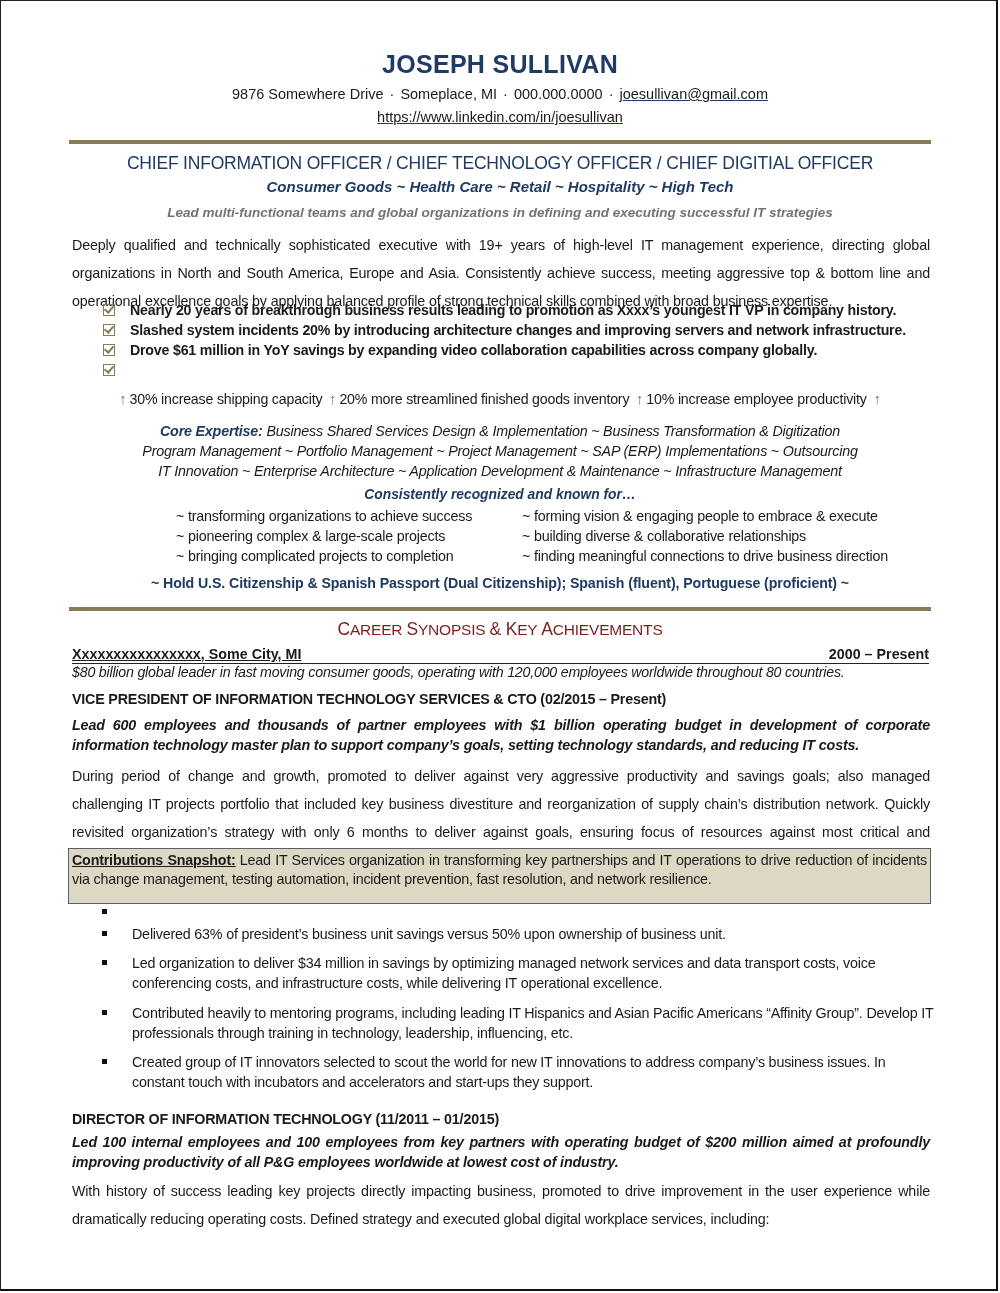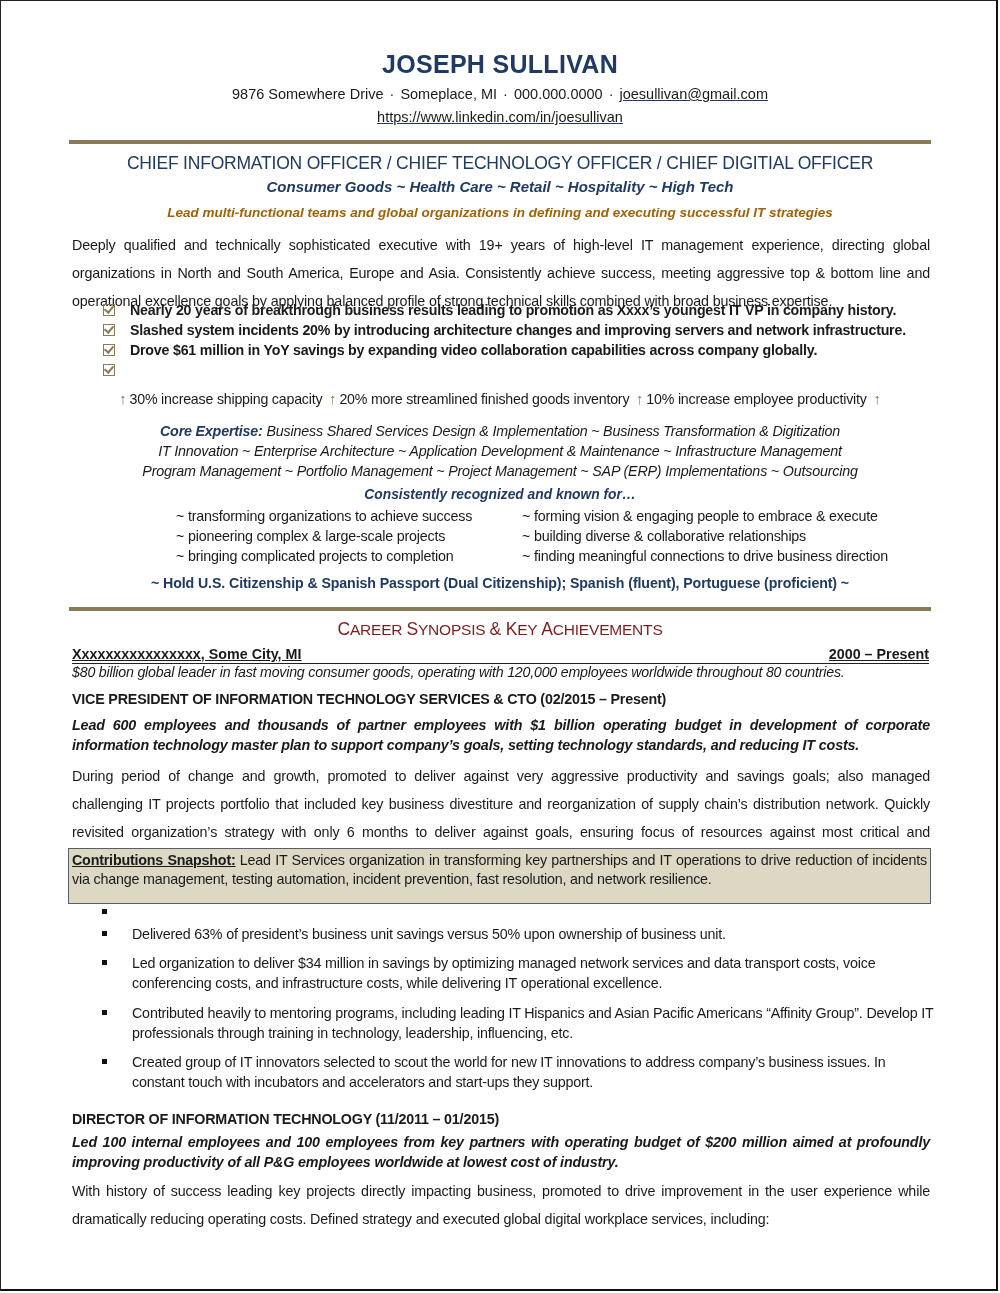--- a/index.html
+++ b/index.html
@@ -16,7 +16,7 @@
     .rule.r2 { top: 607px; }
     .headline { position: absolute; top: 153px; left: 0; width: 1000px; text-align: center; font-size: 17.5px; color: #1f3a63; letter-spacing: -0.2px; }
     .industries { position: absolute; top: 178px; left: 0; width: 1000px; text-align: center; font-size: 15px; font-style: italic; font-weight: bold; color: #1f3a63; }
-    .tagline { position: absolute; top: 205px; left: 0; width: 1000px; text-align: center; font-size: 13.5px; font-style: italic; font-weight: bold; color: #a16207; }
+    .tagline { position: absolute; top: 205px; left: 0; width: 1000px; text-align: center; font-size: 13.5px; font-style: italic; font-weight: bold; color: #737373; }
     .para { position: absolute; left: 72px; width: 858px; font-size: 14.3px; line-height: 28px; text-align: justify; text-align-last: left; letter-spacing: -0.15px; }
     .summary { top: 231px; }
     .checks { position: absolute; top: 300px; left: 103px; width: 840px; list-style: none; margin: 0; padding: 0; }

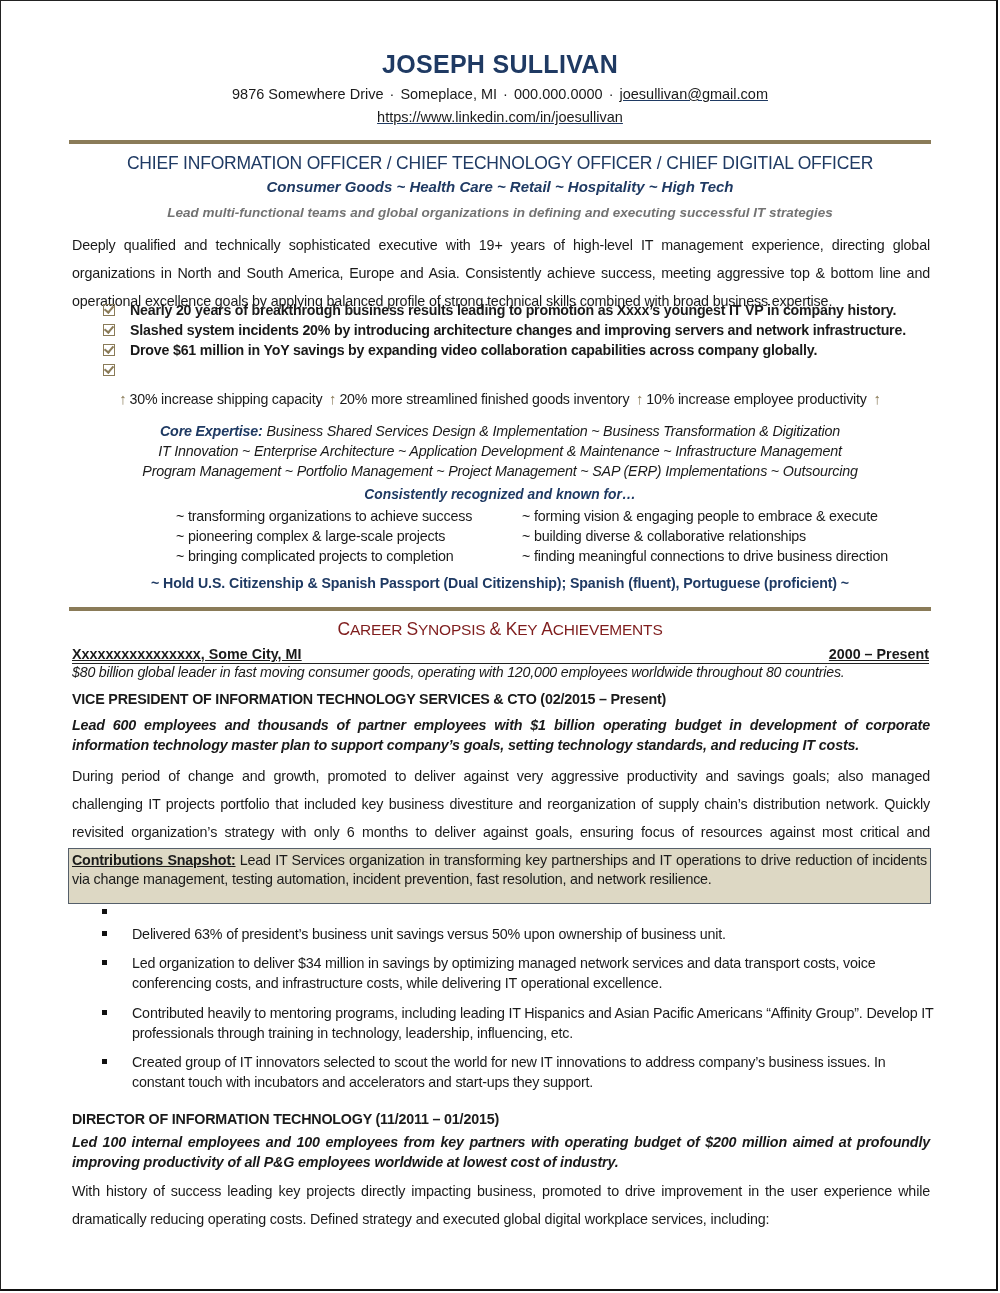--- a/index.html
+++ b/index.html
@@ -101,8 +101,8 @@
 
   <div class="expertise">
     <div><span class="label">Core Expertise:</span><span> Business Shared Services Design &amp; Implementation ~ Business Transformation &amp; Digitization</span></div>
+    <div>Program Management ~ Portfolio Management ~ Project Management ~ SAP (ERP) Implementations ~ Outsourcing</div>
     <div>IT Innovation ~ Enterprise Architecture ~ Application Development &amp; Maintenance ~ Infrastructure Management</div>
-    <div>Program Management ~ Portfolio Management ~ Project Management ~ SAP (ERP) Implementations ~ Outsourcing</div>
   </div>
 
   <div class="known-title">Consistently recognized and known for…</div>

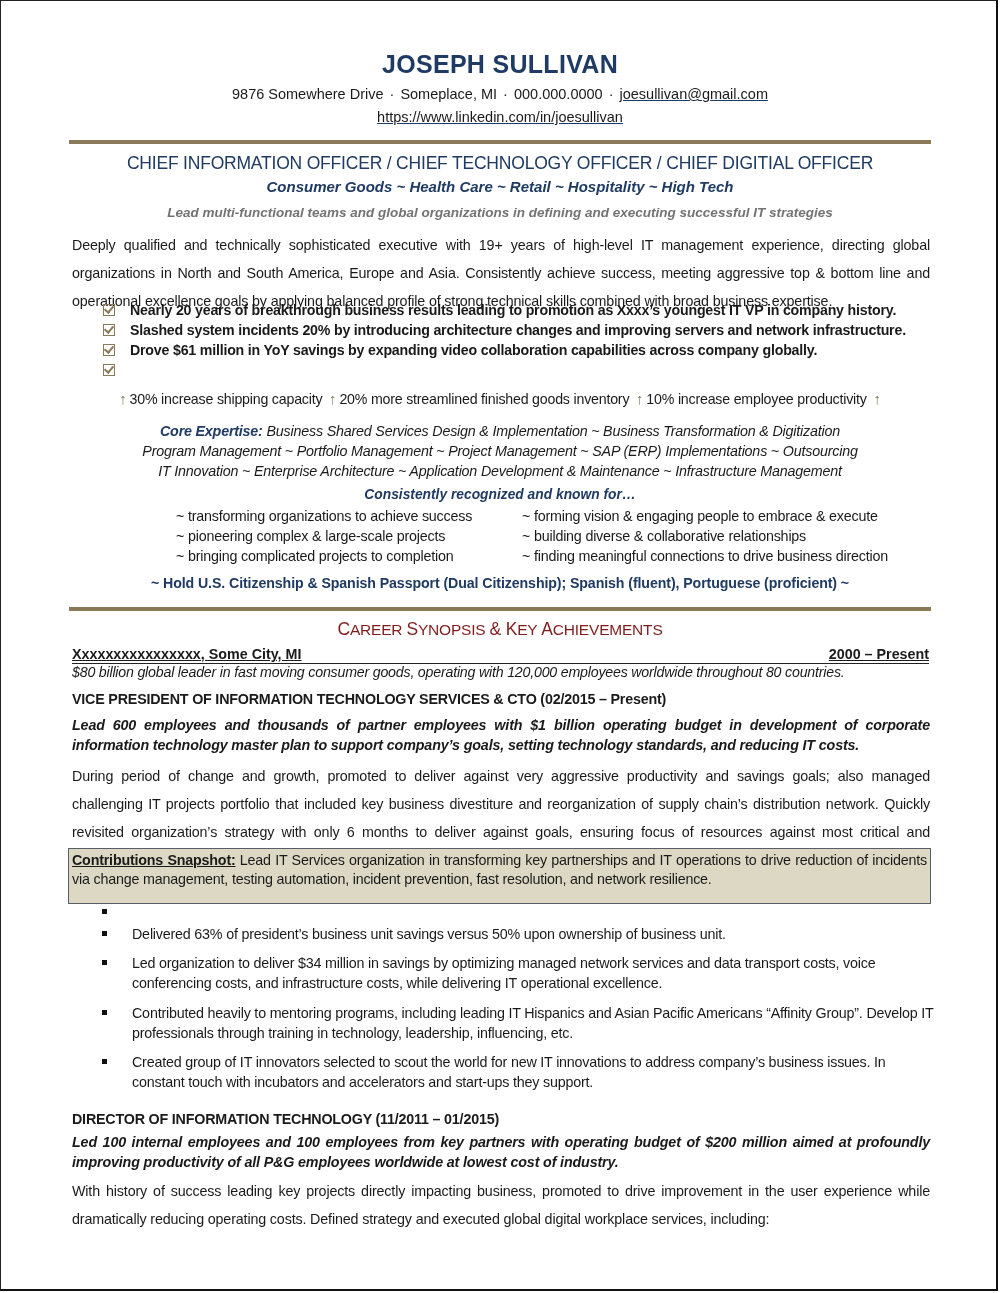--- a/index.html
+++ b/index.html
@@ -32,7 +32,7 @@
     .citizen { position: absolute; top: 575px; left: 0; width: 1000px; text-align: center; font-size: 14.2px; font-weight: bold; color: #1f3a63; letter-spacing: -0.1px; }
     .section-title { position: absolute; top: 619px; left: 0; width: 1000px; text-align: center; font-size: 15.5px; color: #7f1d1d; font-variant: small-caps; font-weight: normal; letter-spacing: -0.2px; }
     .section-title .sc { font-size: 17.5px; }
-    .employer { position: absolute; top: 645px; left: 72px; width: 857px; display: flex; justify-content: space-between; font-size: 14.3px; font-weight: bold; border-bottom: 1.5px solid #222; line-height: 18px; text-decoration: underline; }
+    .employer { position: absolute; top: 645px; left: 72px; width: 857px; display: flex; justify-content: space-between; font-size: 14.3px; font-weight: bold; border-bottom: 1.5px solid #222; line-height: 18px; }
     .employer .co { text-decoration: underline; }
     .employer-desc { position: absolute; top: 664px; left: 72px; width: 858px; font-size: 14.2px; font-style: italic; letter-spacing: -0.2px; }
     .role { position: absolute; left: 72px; font-size: 14.3px; font-weight: bold; letter-spacing: -0.2px; }

